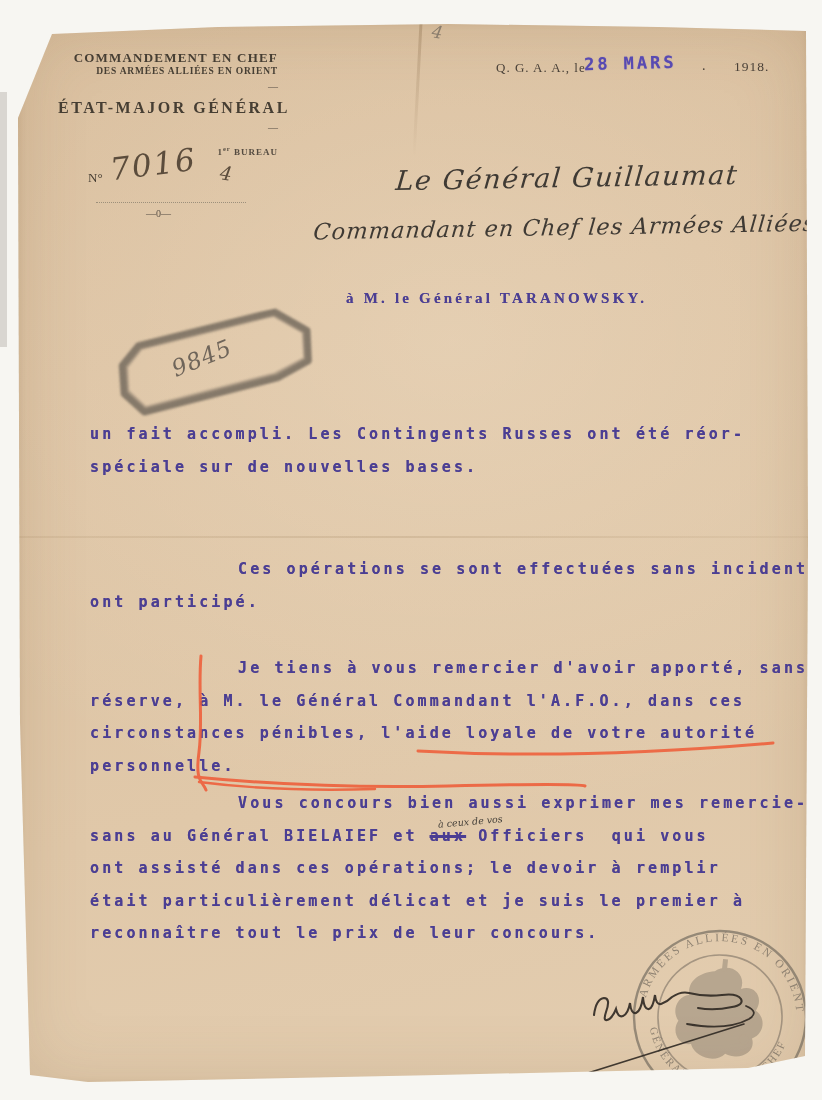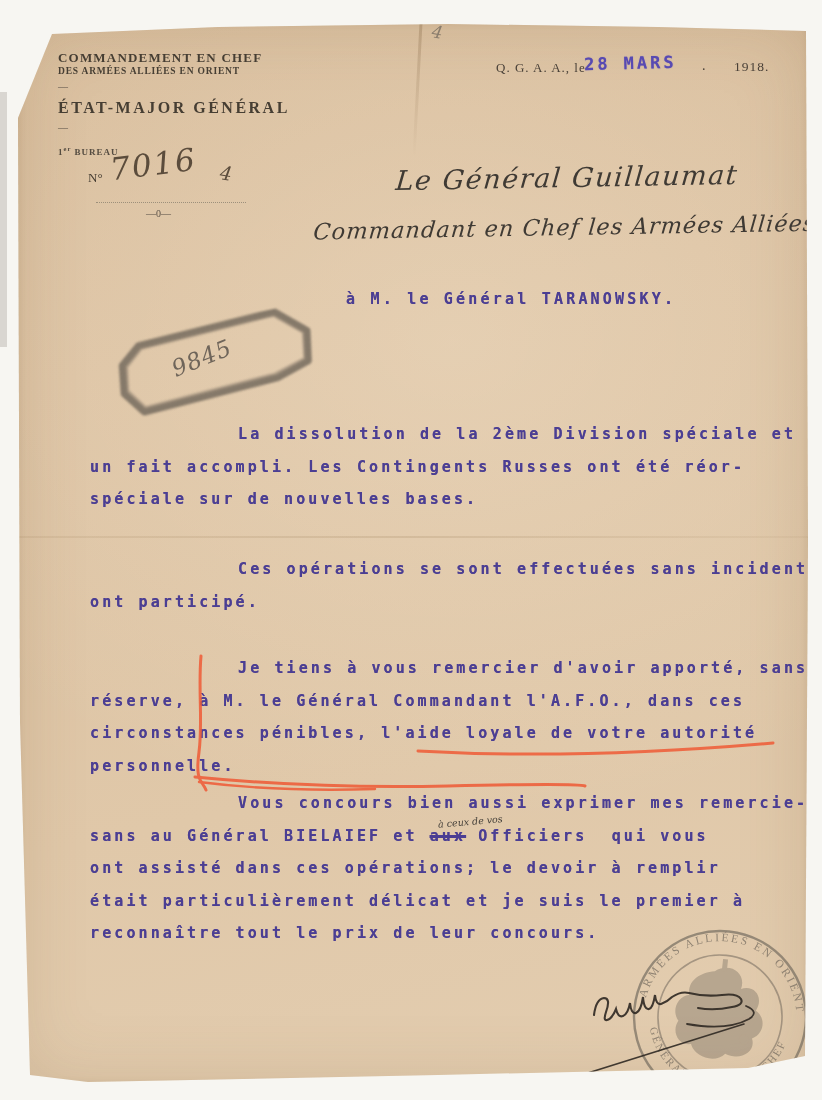--- a/index.html
+++ b/index.html
@@ -24,7 +24,7 @@
     background:linear-gradient(to right,rgba(130,100,60,.10),rgba(130,100,60,.16),rgba(130,100,60,.06));}
 
   
-  .letterhead{position:absolute;left:40px;top:28px;width:220px;text-align:left;color:#463e33;}
+  .letterhead{position:absolute;left:40px;top:28px;width:220px;text-align:right;color:#463e33;}
   .lh1{font-size:13px;font-weight:bold;letter-spacing:1.2px;}
   .lh2{font-size:9.5px;font-weight:bold;letter-spacing:.8px;}
   .lh-dash{font-size:10px;margin-top:5px;color:#5a5147;}

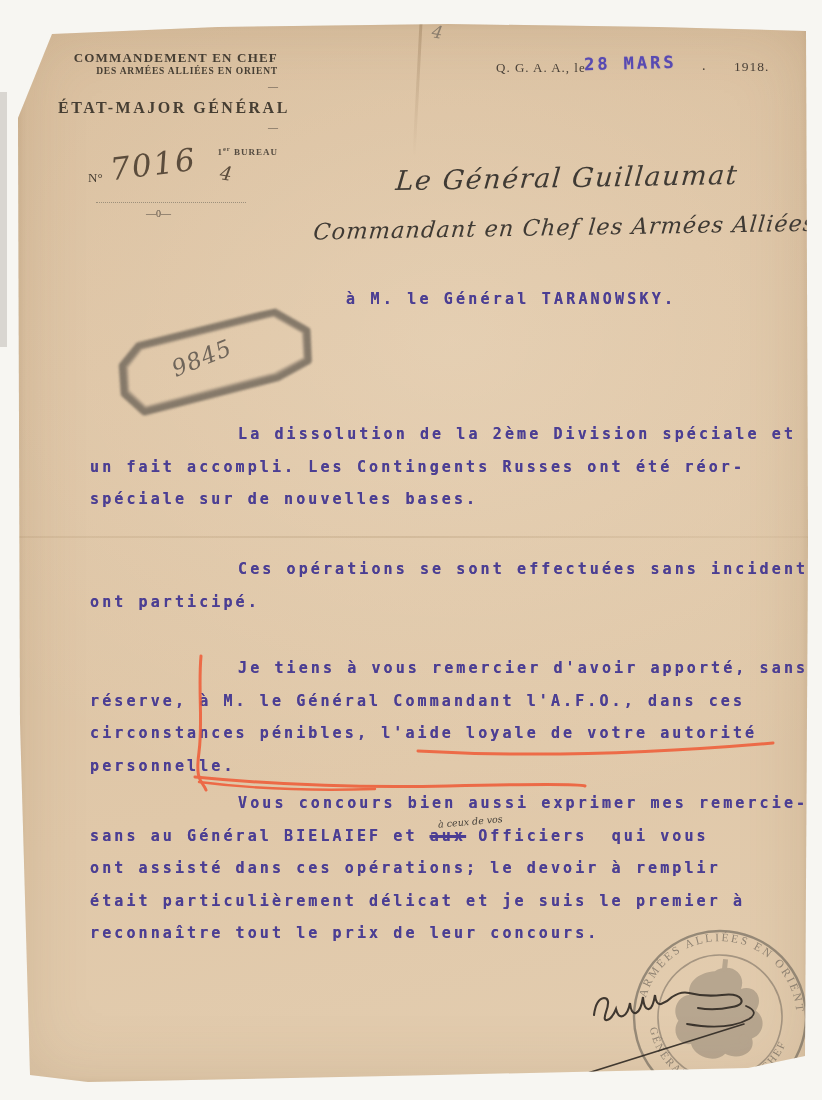--- a/index.html
+++ b/index.html
@@ -74,7 +74,7 @@
     font-family:"DejaVu Sans Mono",monospace;font-weight:bold;color:#4b3e93;
     text-shadow:0 0 .6px rgba(75,62,147,.7);
   }
-  .recipient{position:absolute;left:328px;top:268px;font-size:15px;letter-spacing:3.2px;white-space:pre;}
+  .recipient{position:absolute;left:328px;top:268px;font-size:15px;letter-spacing:3.2px;white-space:pre;font-family:Liberation Serif, serif;}
 
   
   .pencil-box{position:absolute;left:96px;top:300px;width:205px;height:84px;transform:rotate(-12deg);}

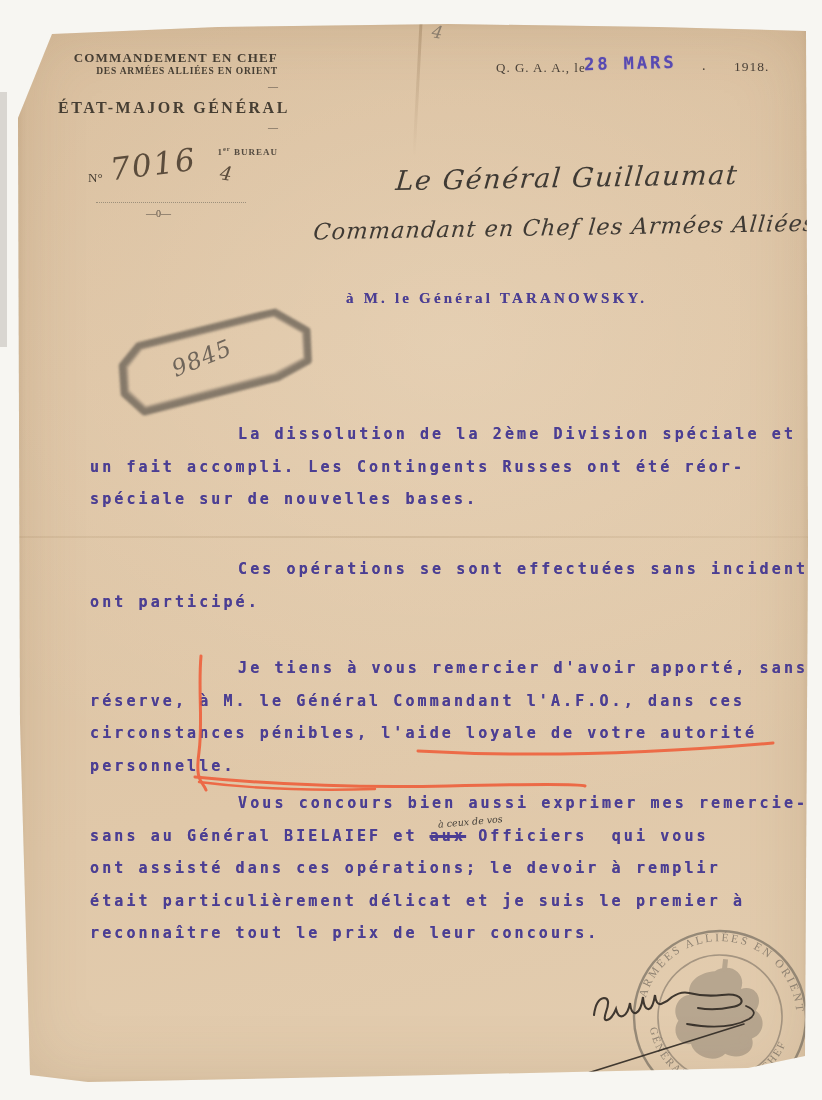--- a/index.html
+++ b/index.html
@@ -150,7 +150,6 @@
     </div>
 
     <div class="para tw p1">
-      <div class="bl indent">La dissolution de la 2ème Division spéciale et</div>
       <div class="bl">un fait accompli. Les Contingents Russes ont été réor-</div>
       <div class="bl">spéciale sur de nouvelles bases.</div>
     </div>

